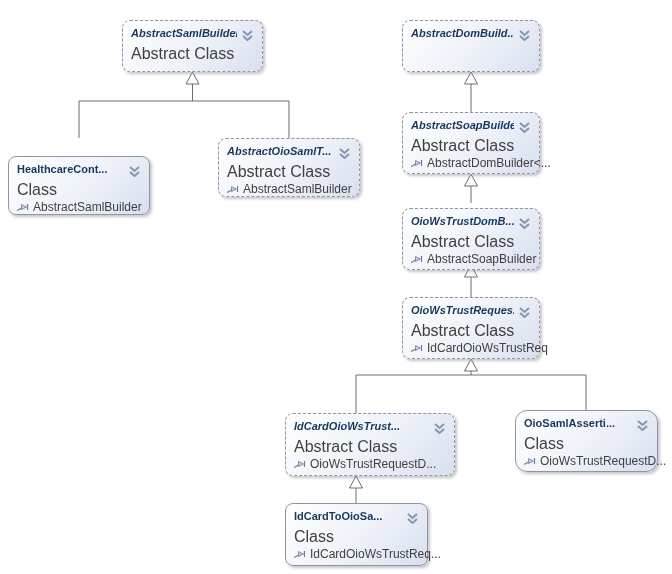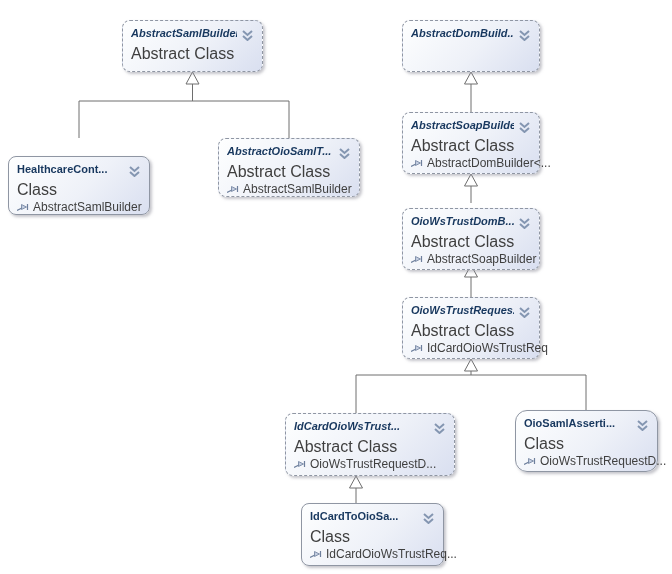--- a/index.html
+++ b/index.html
@@ -262,7 +262,7 @@
     </div>
   </div>
 
-  <div class="cbox" style="left:285px;top:503px;width:143px;height:63px;margin-left:16px;">
+  <div class="cbox" style="left:285px;top:503px;width:143px;height:63px;">
     <div class="chead">
       <span class="ctitle">IdCardToOioSa...</span>
       <span class="chev">

